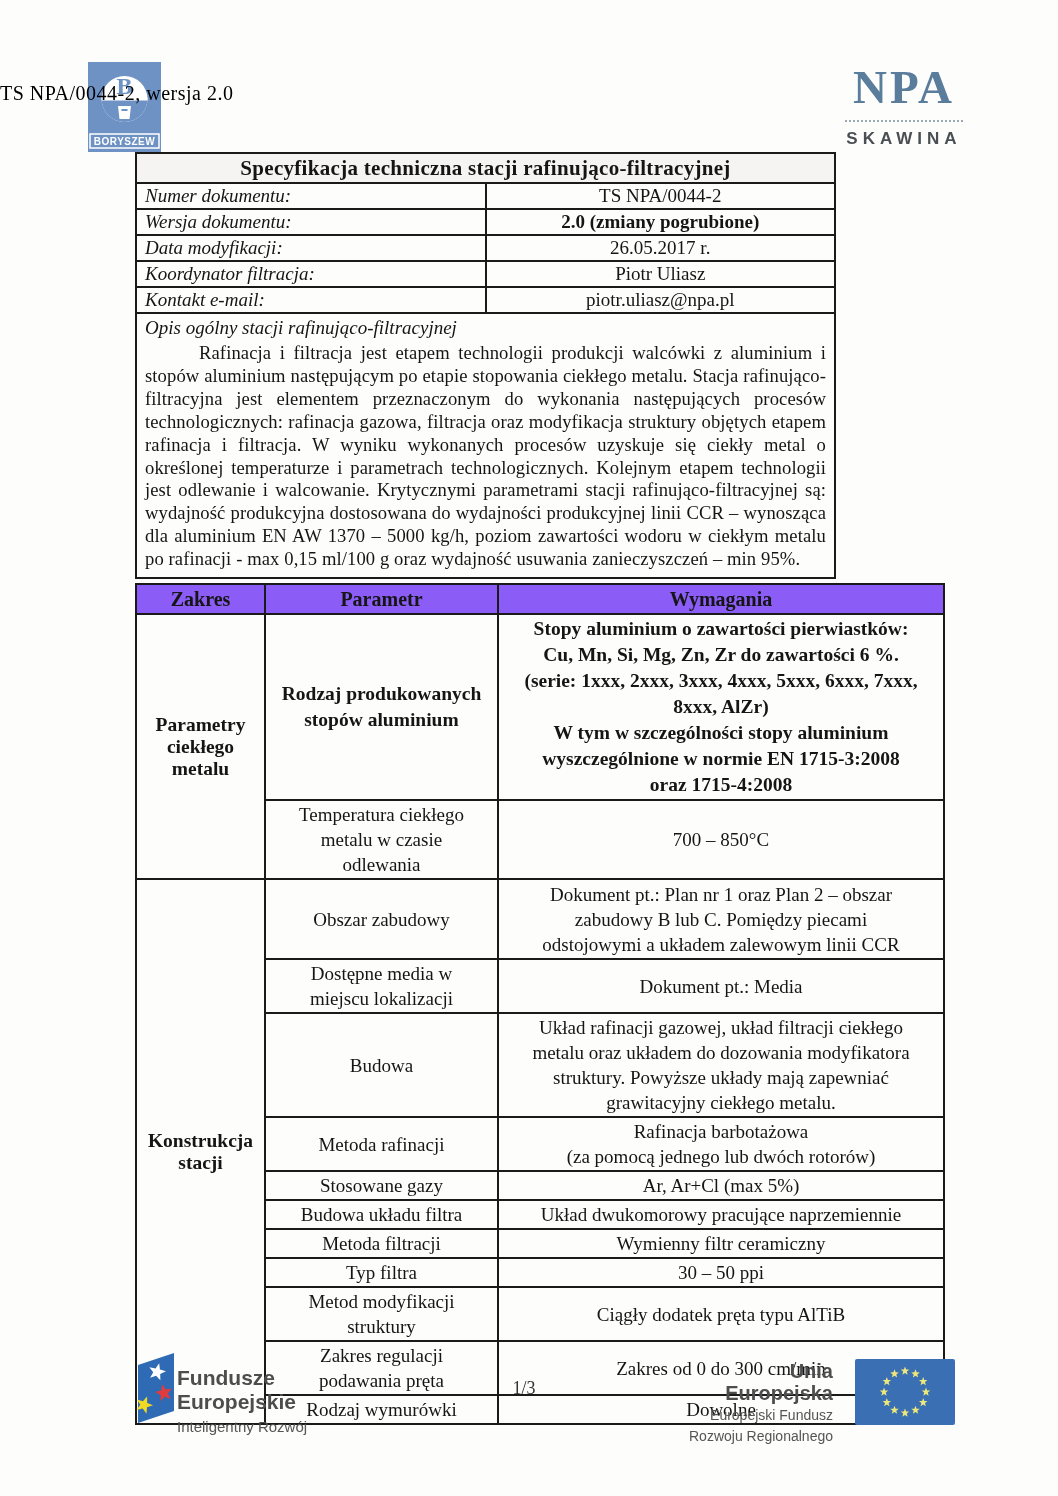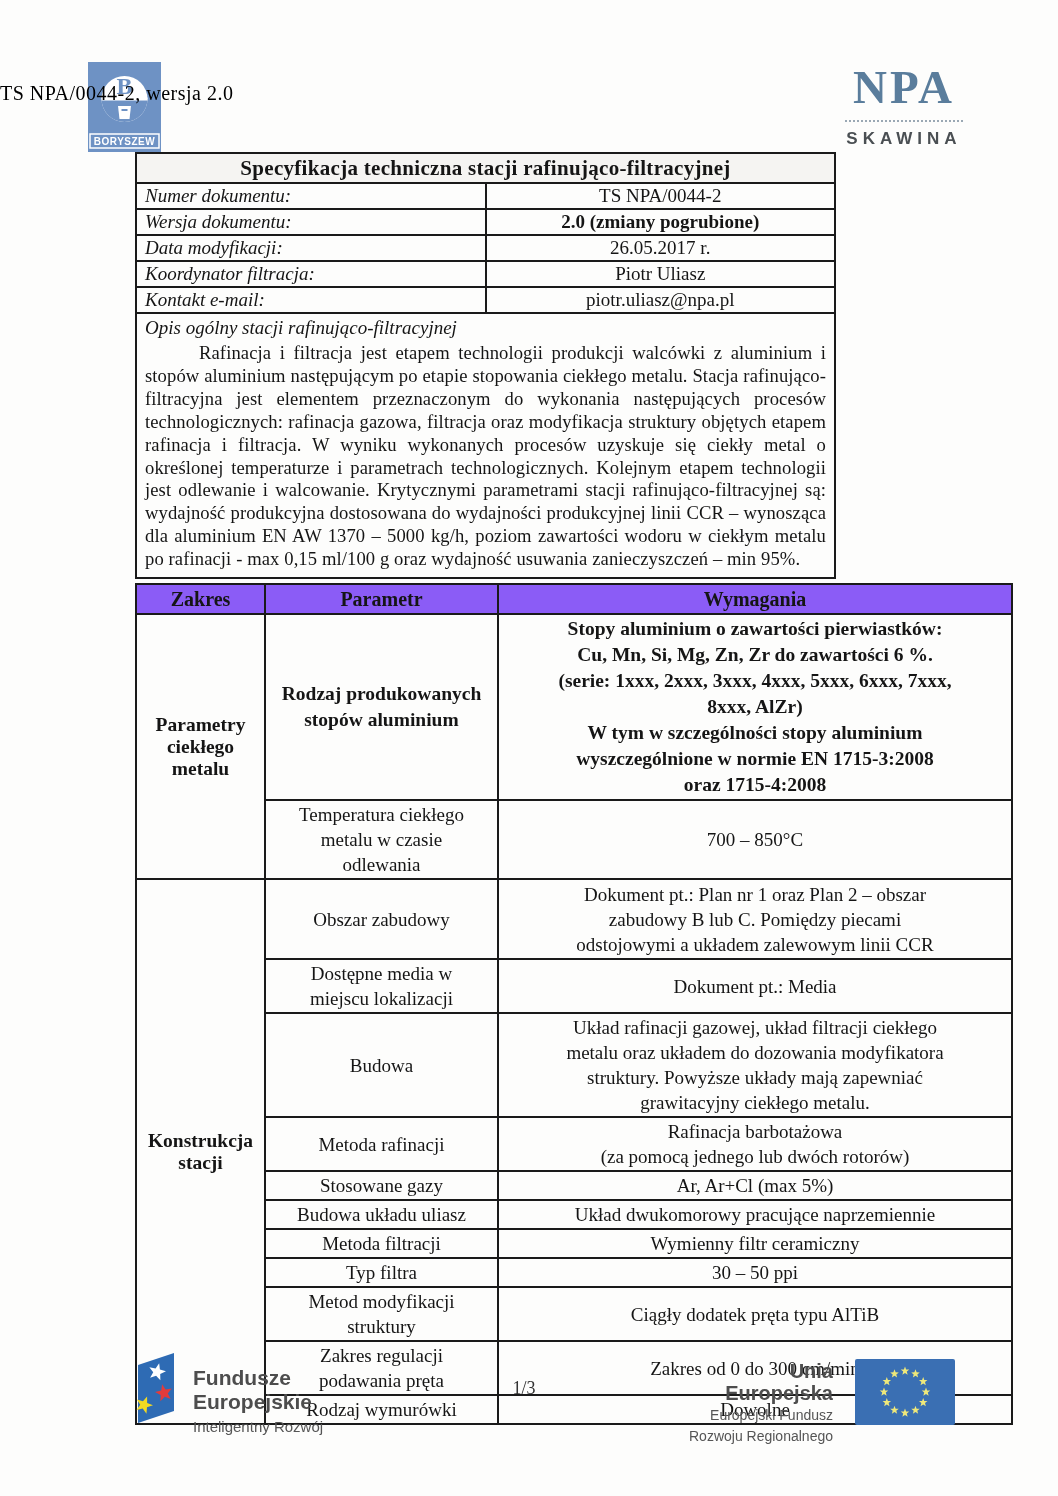--- a/index.html
+++ b/index.html
@@ -56,7 +56,7 @@
   }
   .col-scope { width:129px; }
   .col-param { width:233px; }
-  .col-req   { width:514px; }
+  .col-req   { width:446px; }
   .scope-cell {
     font-weight:bold; text-align:center; vertical-align:middle;
     white-space:pre-line; font-size:19.5px;

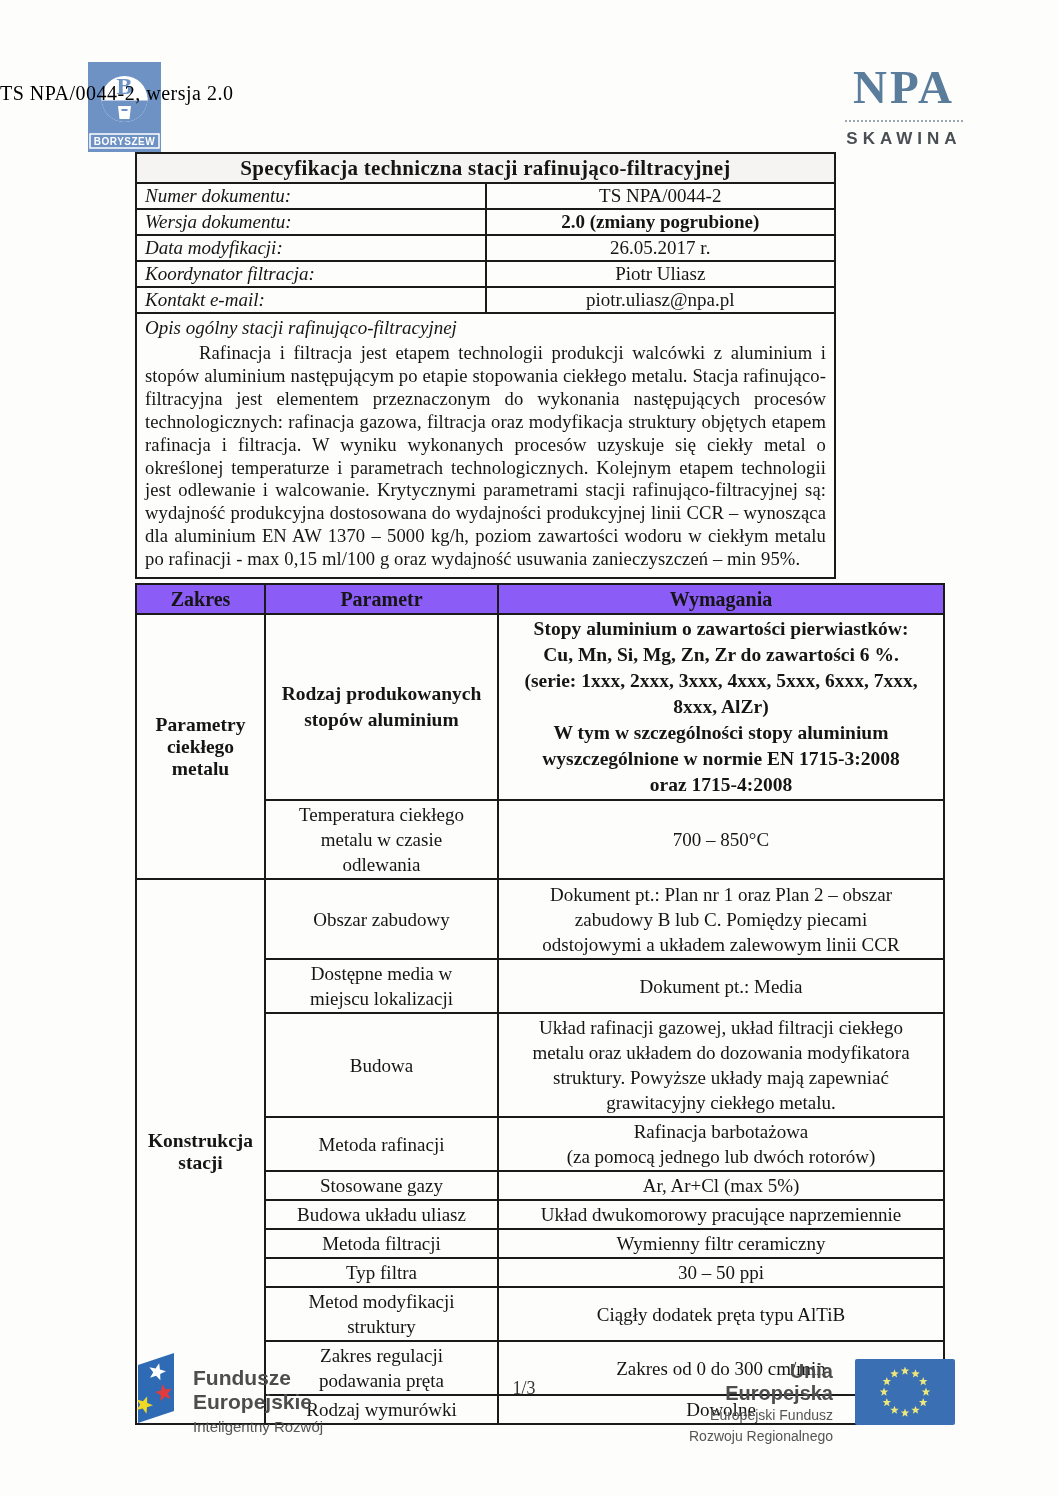--- a/index.html
+++ b/index.html
@@ -204,7 +204,7 @@
         <td class="req-cell">Ar, Ar+Cl (max 5%)</td>
       </tr>
       <tr style="height:24px">
-        <td class="param-cell">Budowa układu uliasz</td>
+        <td class="param-cell">Budowa układu filtra</td>
         <td class="req-cell">Układ dwukomorowy pracujące naprzemiennie</td>
       </tr>
       <tr style="height:24px">

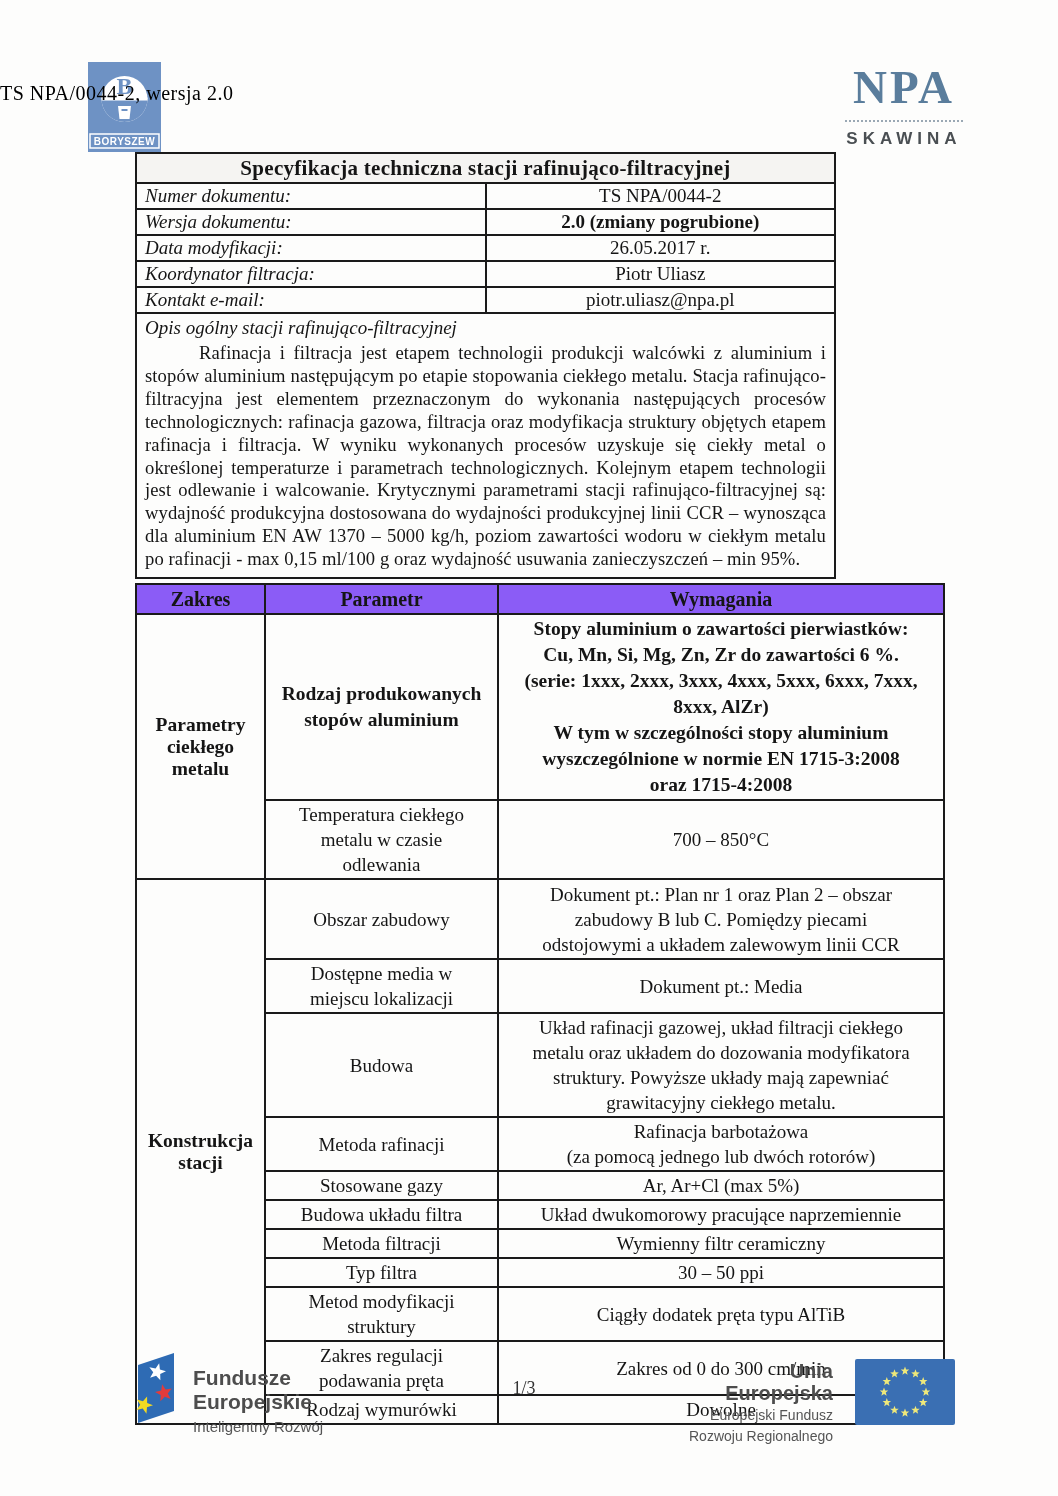--- a/index.html
+++ b/index.html
@@ -68,7 +68,7 @@
   .req-cell.bold, .param-cell.bold { font-size:19.5px; line-height:26px; }
 
   
-  .footer-fe { position:absolute; left:133px; top:1352px; display:flex; gap:16px; align-items:flex-start; }
+  .footer-fe { position:absolute; left:133px; top:1352px; display:flex; align-items:flex-start; }
   .fe-text { margin-top:14px; font-family:"Liberation Sans", sans-serif; }
   .fe-main { font-size:21px; font-weight:bold; color:#4d4d4d; line-height:1.12; }
   .fe-sub  { font-size:15px; color:#555; margin-top:5px; }

